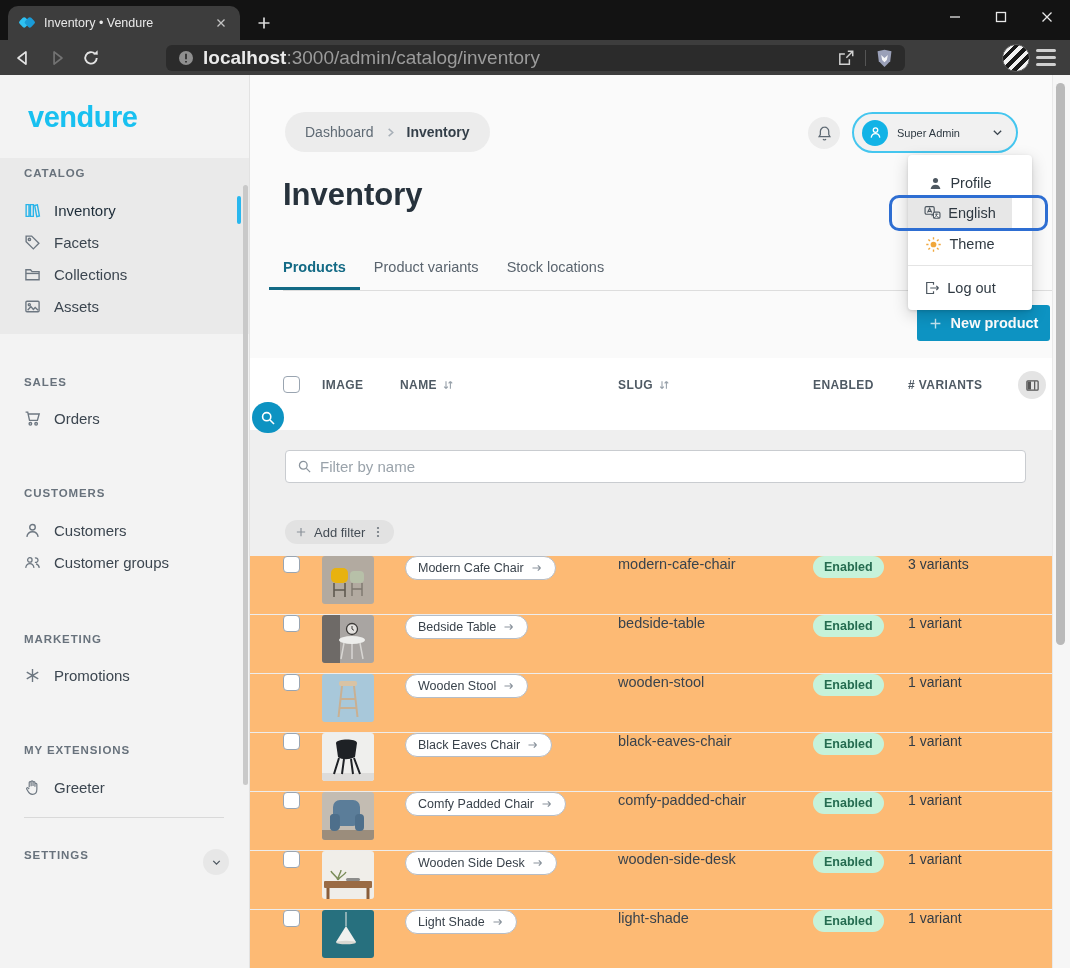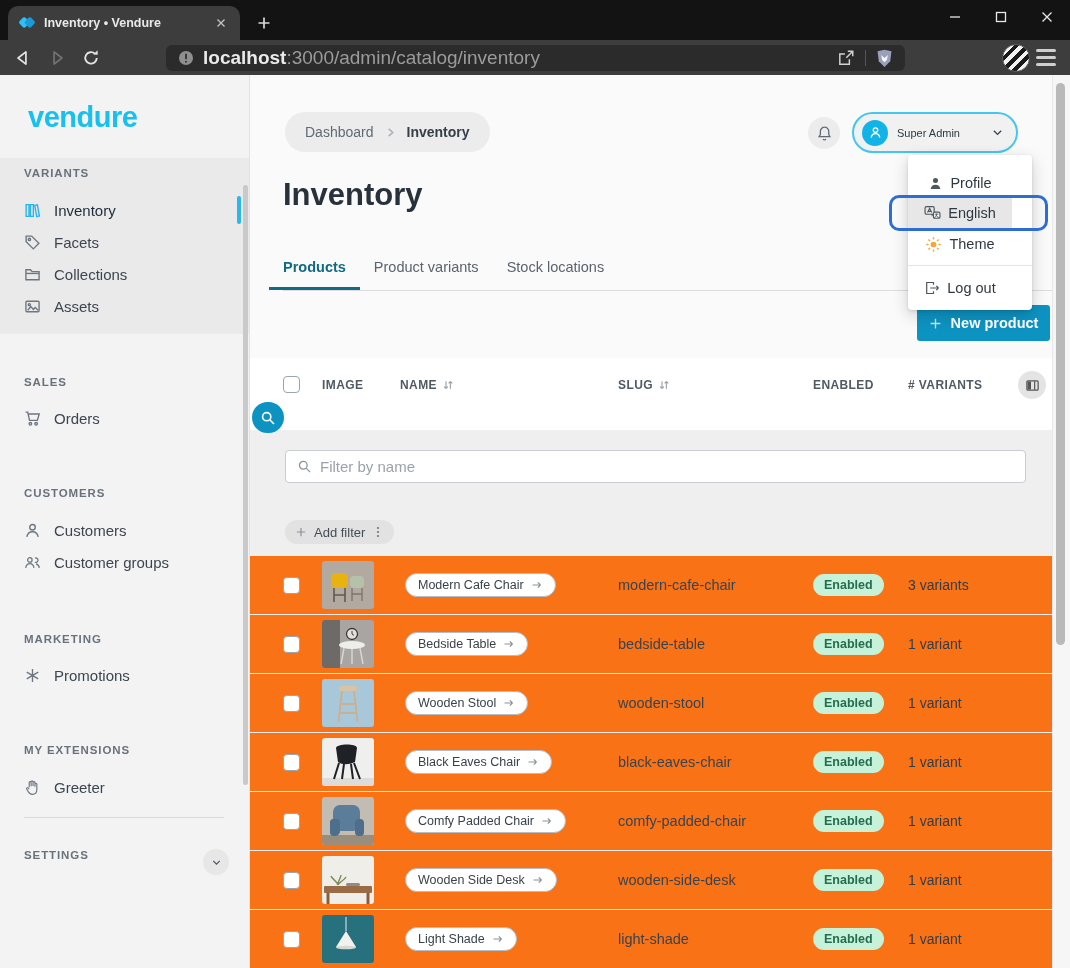--- a/index.html
+++ b/index.html
@@ -11,7 +11,7 @@
   .titlebar { position:absolute; top:0; left:0; width:1070px; height:40px; background:#131313; }
   .browser-tab { position:absolute; left:8px; top:6px; width:232px; height:34px; background:#3d3d3d;
     border-radius:10px 10px 0 0; display:flex; align-items:center; padding:0 10px; gap:8px; }
-  .tab-title { color:#e9e9e9; font-size:12.5px; font-weight:700; flex:1; white-space:nowrap; overflow:hidden; }
+  .tab-title { color:#e9e9e9; font-size:12.5px; font-weight:400; flex:1; white-space:nowrap; overflow:hidden; }
   .tab-close { width:18px; height:18px; display:flex; align-items:center; justify-content:center; border-radius:4px; }
   .newtab-btn { position:absolute; left:252px; top:11px; width:24px; height:24px; display:flex; align-items:center; justify-content:center; }
   .win-controls { position:absolute; right:0; top:0; height:34px; display:flex; }

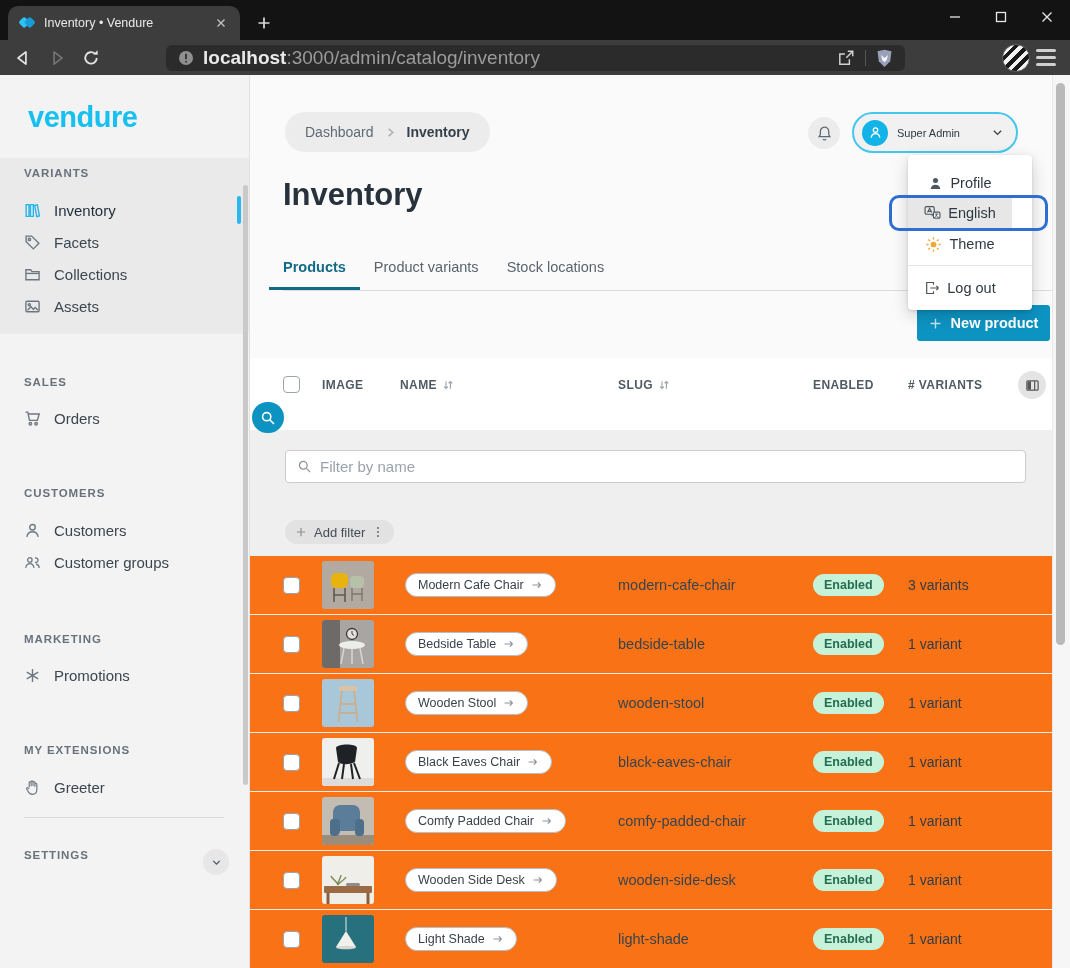--- a/index.html
+++ b/index.html
@@ -212,7 +212,7 @@
     <div class="catalog-bg"></div>
     <div class="logo">vendure</div>
 
-    <div class="side-label" style="top:92px">VARIANTS</div>
+    <div class="side-label" style="top:92px">CATALOG</div>
 
     <div class="side-item active" style="top:119px">
       <span class="icn">

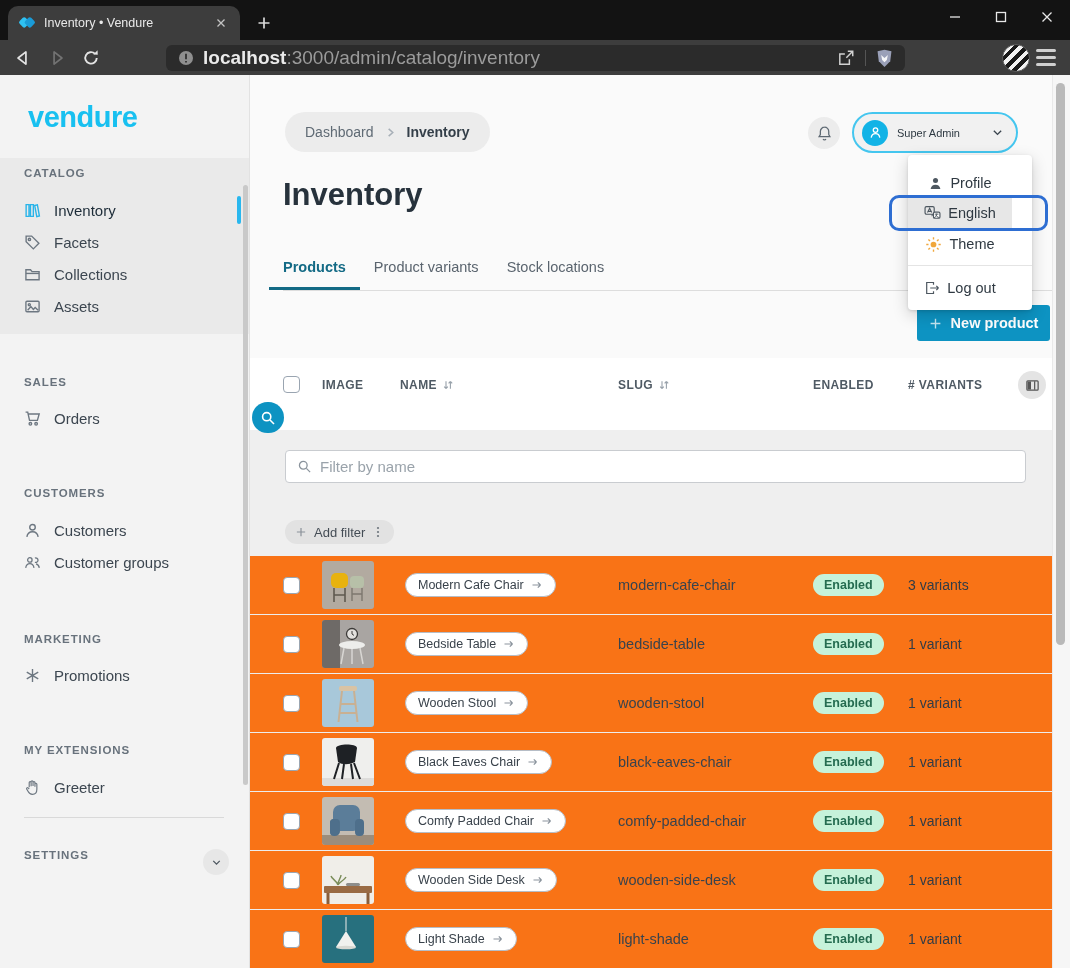--- a/index.html
+++ b/index.html
@@ -102,7 +102,7 @@
   .add-filter { position:absolute; left:35px; top:425px; height:24px; border-radius:12px; background:#e2e2e2;
     display:inline-flex; align-items:center; padding:0 10px; gap:7px; font-size:13px; color:#444c55; cursor:pointer;margin-top:20px; }
 
-  .prow { width:802px; height:59px; display:flex; align-items:center; border-bottom:1px solid #ededed; background:#f97316; }
+  .prow { width:802px; height:59px; display:flex; align-items:flex-start; border-bottom:1px solid #ededed; background:#fdba74; }
   .prow .cbx { margin-left:33px; }
   .thumb { margin-left:22px; width:52px; height:48px; border-radius:3px; overflow:hidden; flex:0 0 auto; }
   .cell-name { margin-left:31px; width:213px; }

